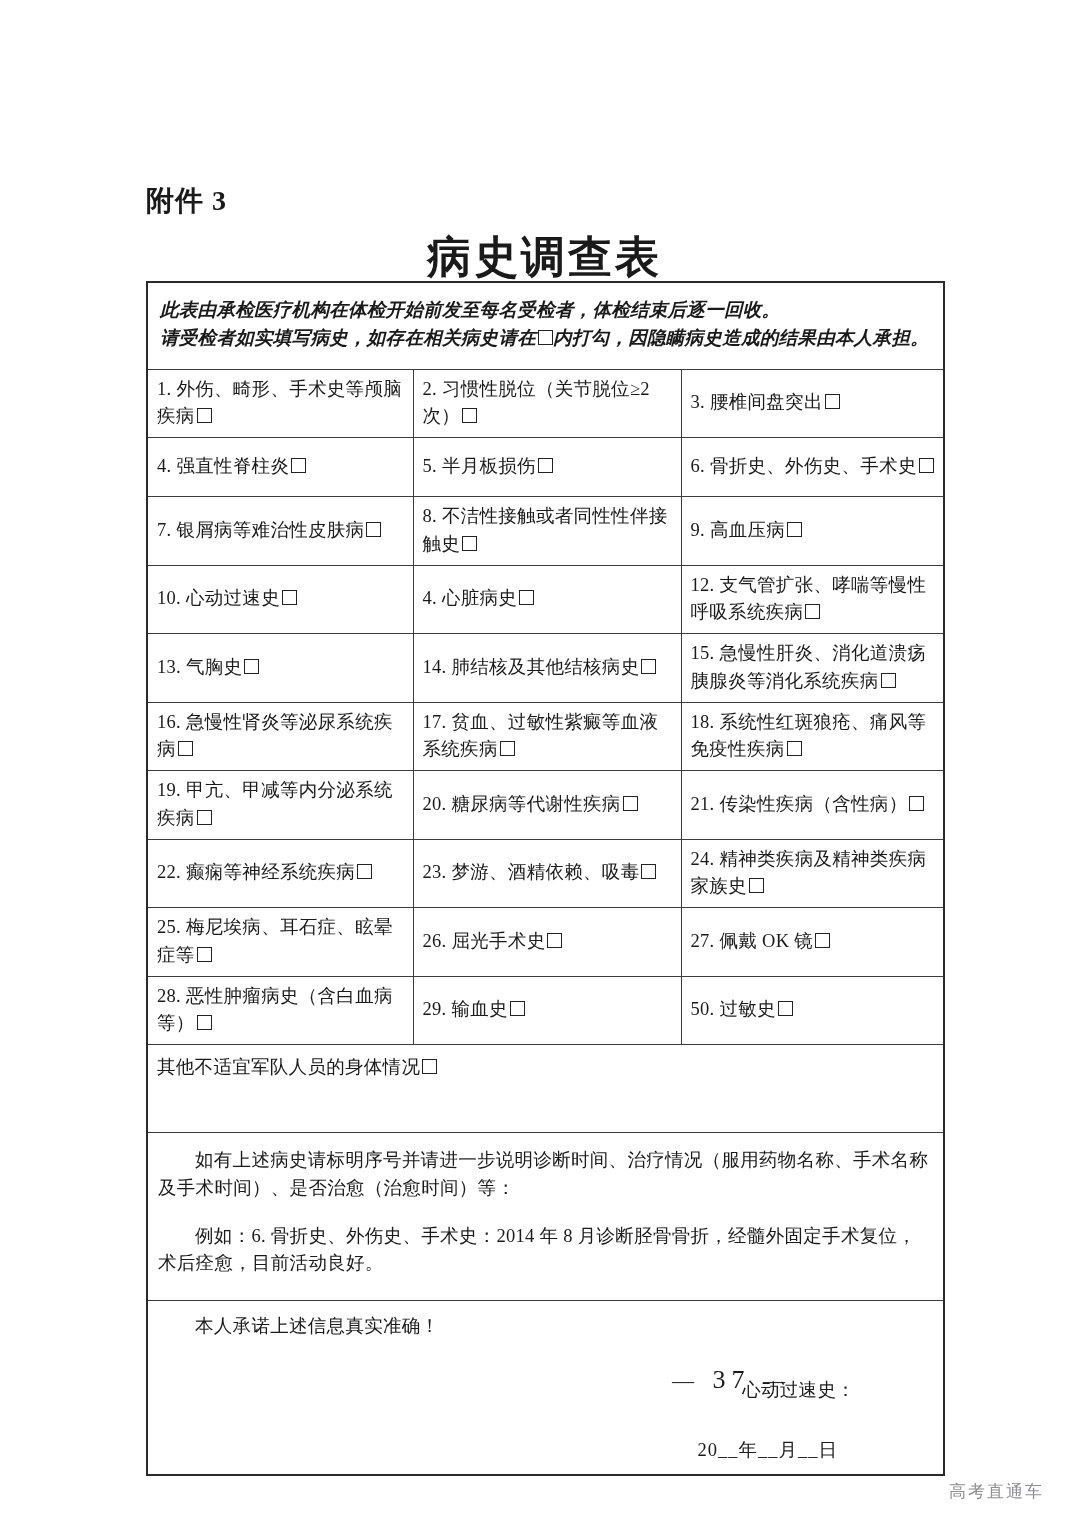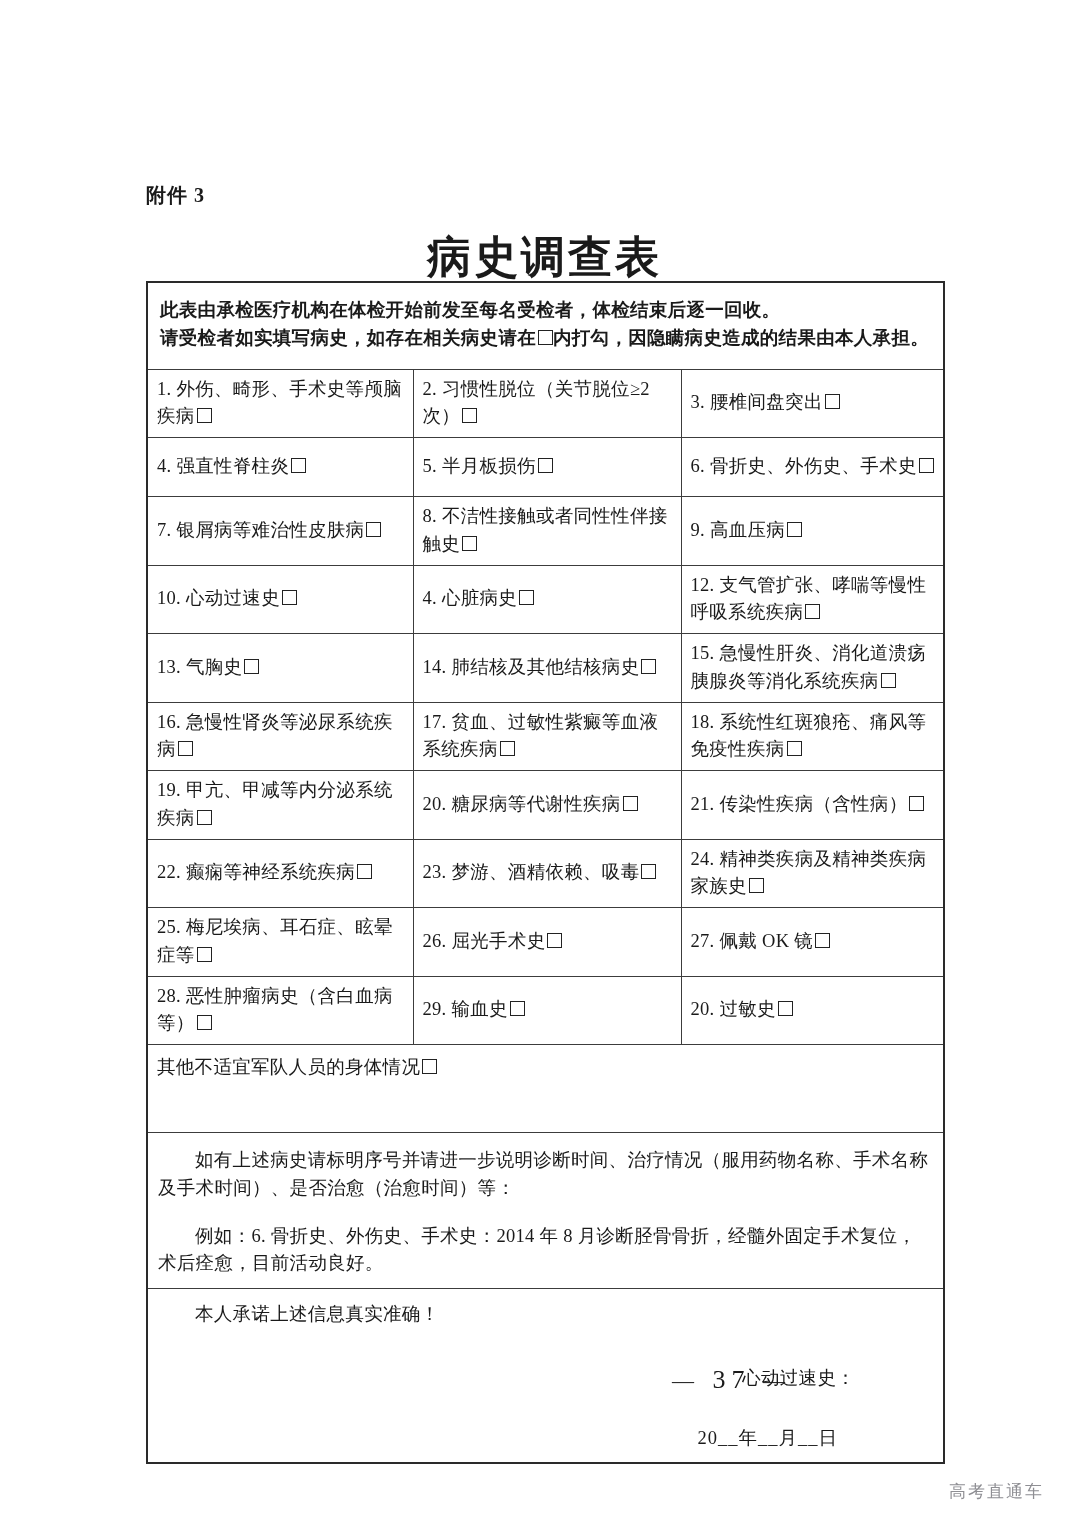--- a/index.html
+++ b/index.html
@@ -27,7 +27,7 @@
     position: absolute;
     left: 146px;
     top: 182px;
-    font-size: 20px;
+    font-size: 28px;
     font-weight: bold;
     letter-spacing: 1px;
     white-space: nowrap;

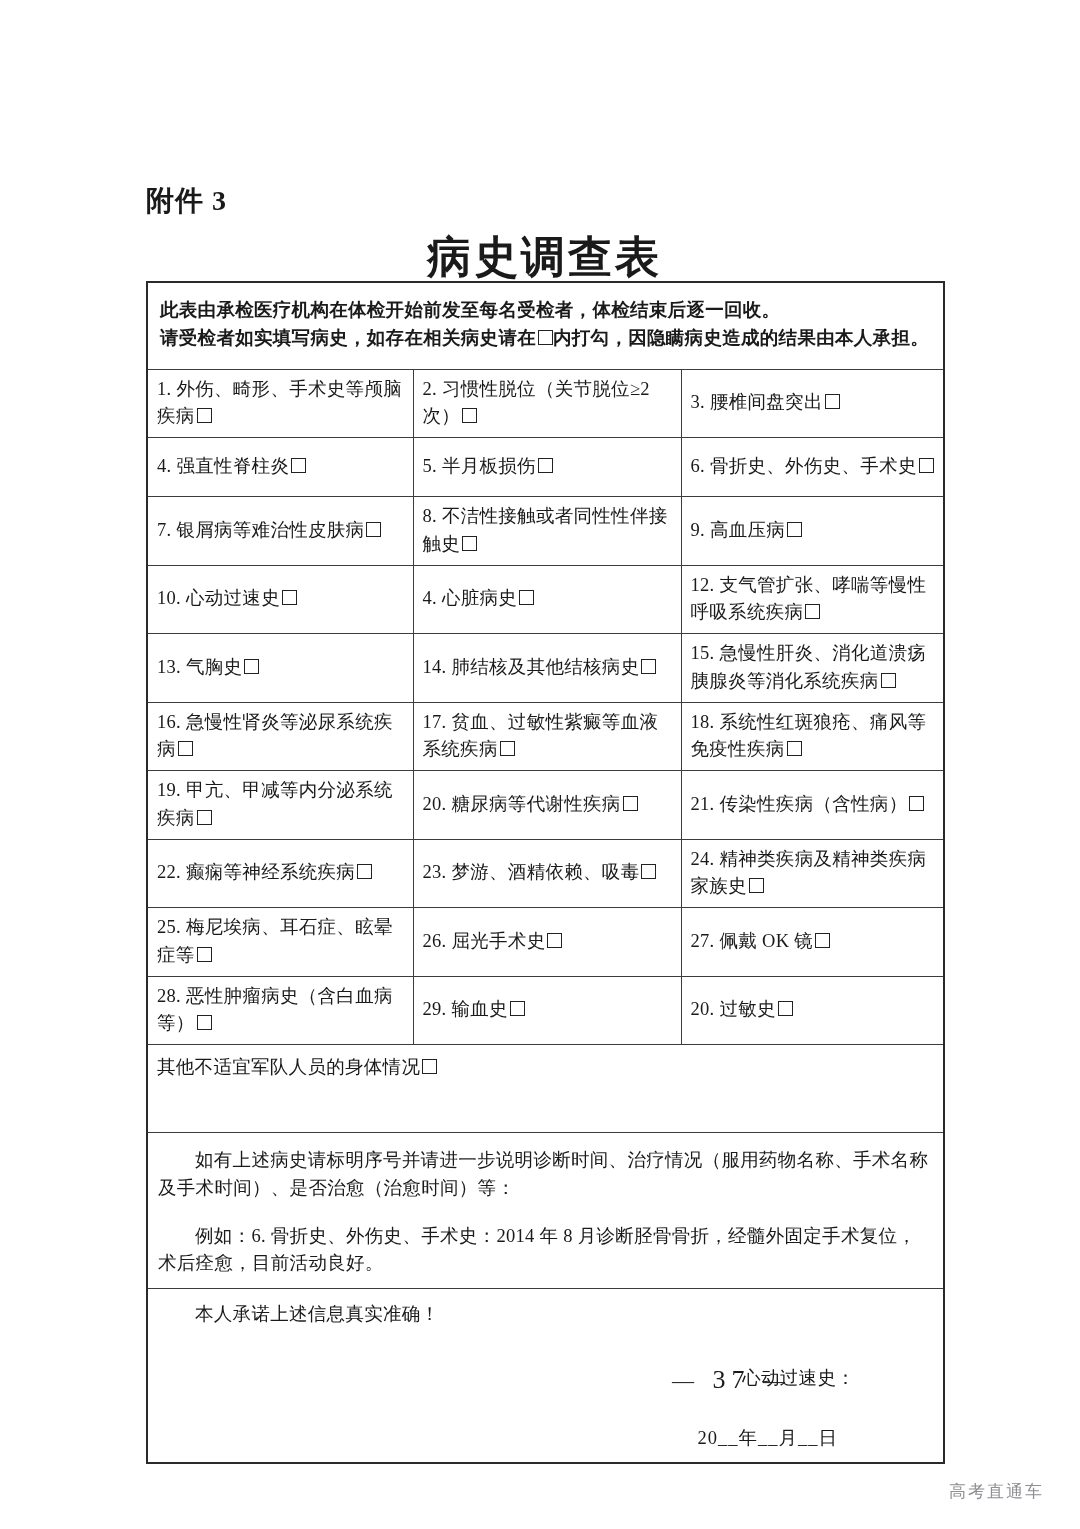--- a/index.html
+++ b/index.html
@@ -73,6 +73,7 @@
     font-weight: bold;
     font-size: 19px;
     line-height: 1.65;
+    font-style: italic;
   }
   .notice-line { white-space: nowrap; }
 

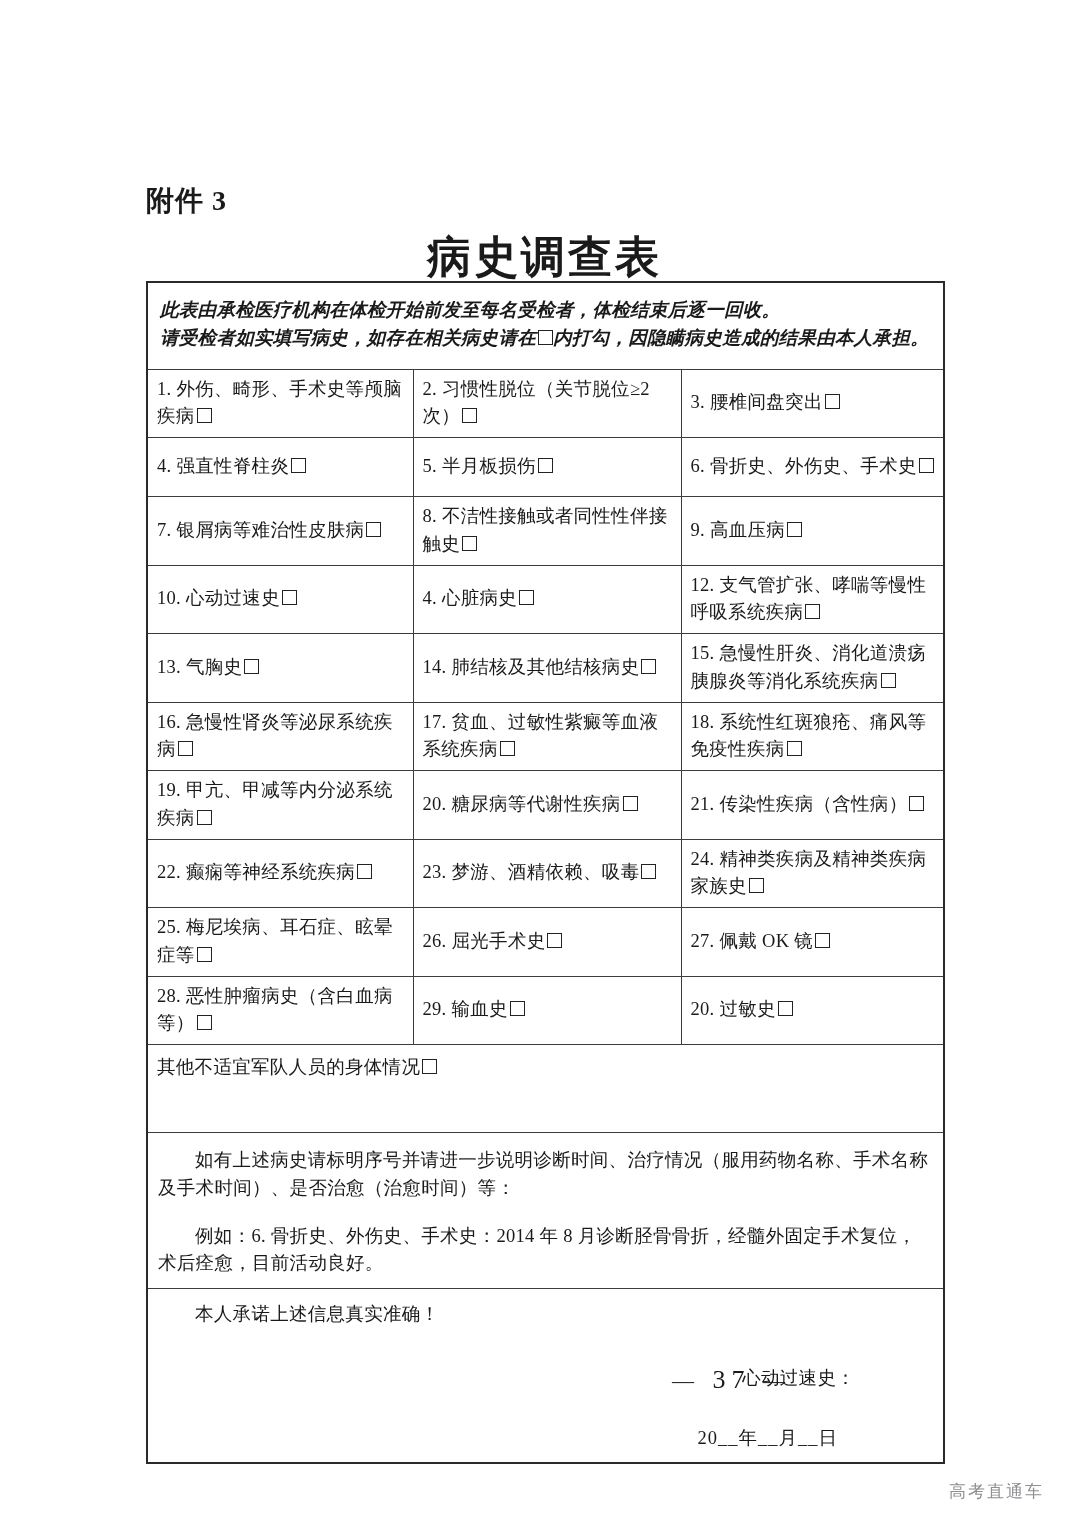--- a/index.html
+++ b/index.html
@@ -230,7 +230,7 @@
       <tr>
         <td class="item-cell"><span>28. 恶性肿瘤病史（含白血病等）</span><span class="cb"></span></td>
         <td class="item-cell"><span>29. 输血史</span><span class="cb"></span></td>
-        <td class="item-cell"><span>20. 过敏史</span><span class="cb"></span></td>
+        <td class="item-cell"><span>50. 过敏史</span><span class="cb"></span></td>
       </tr>
 
       <tr>

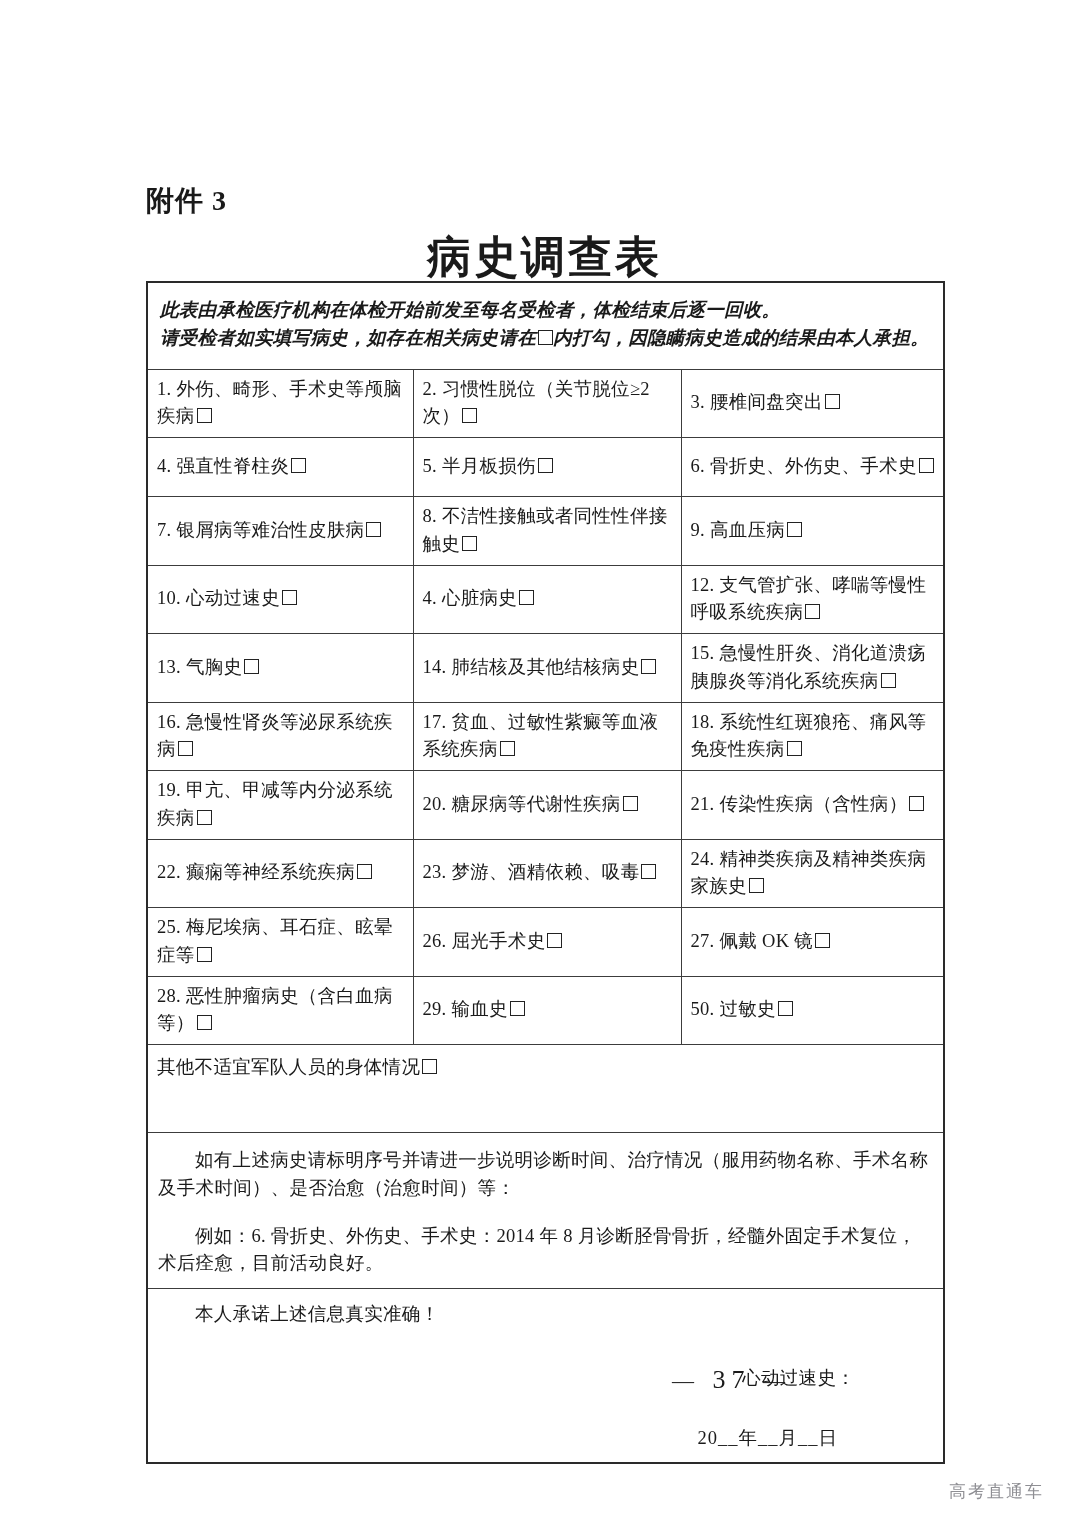--- a/index.html
+++ b/index.html
@@ -100,7 +100,7 @@
     text-indent: 2em;
     margin: 0 0 20px 0;
   }
-  .instr-p:last-child { margin-bottom: 0; }
+  .instr-p:last-child { margin-bottom: 12px; }
 
   .promise-cell {
     height: 130px;

